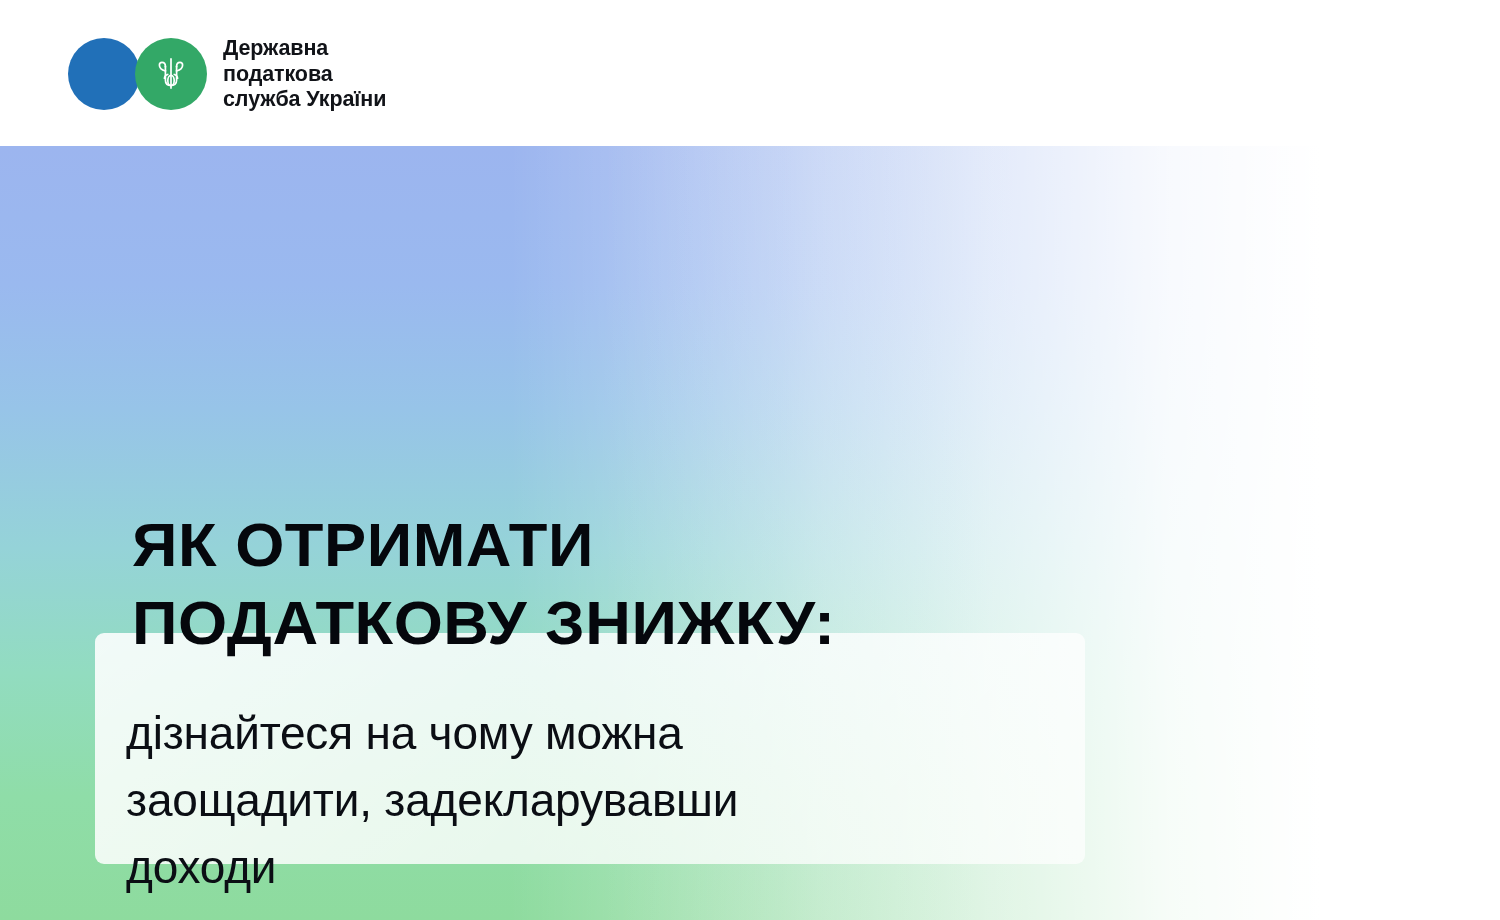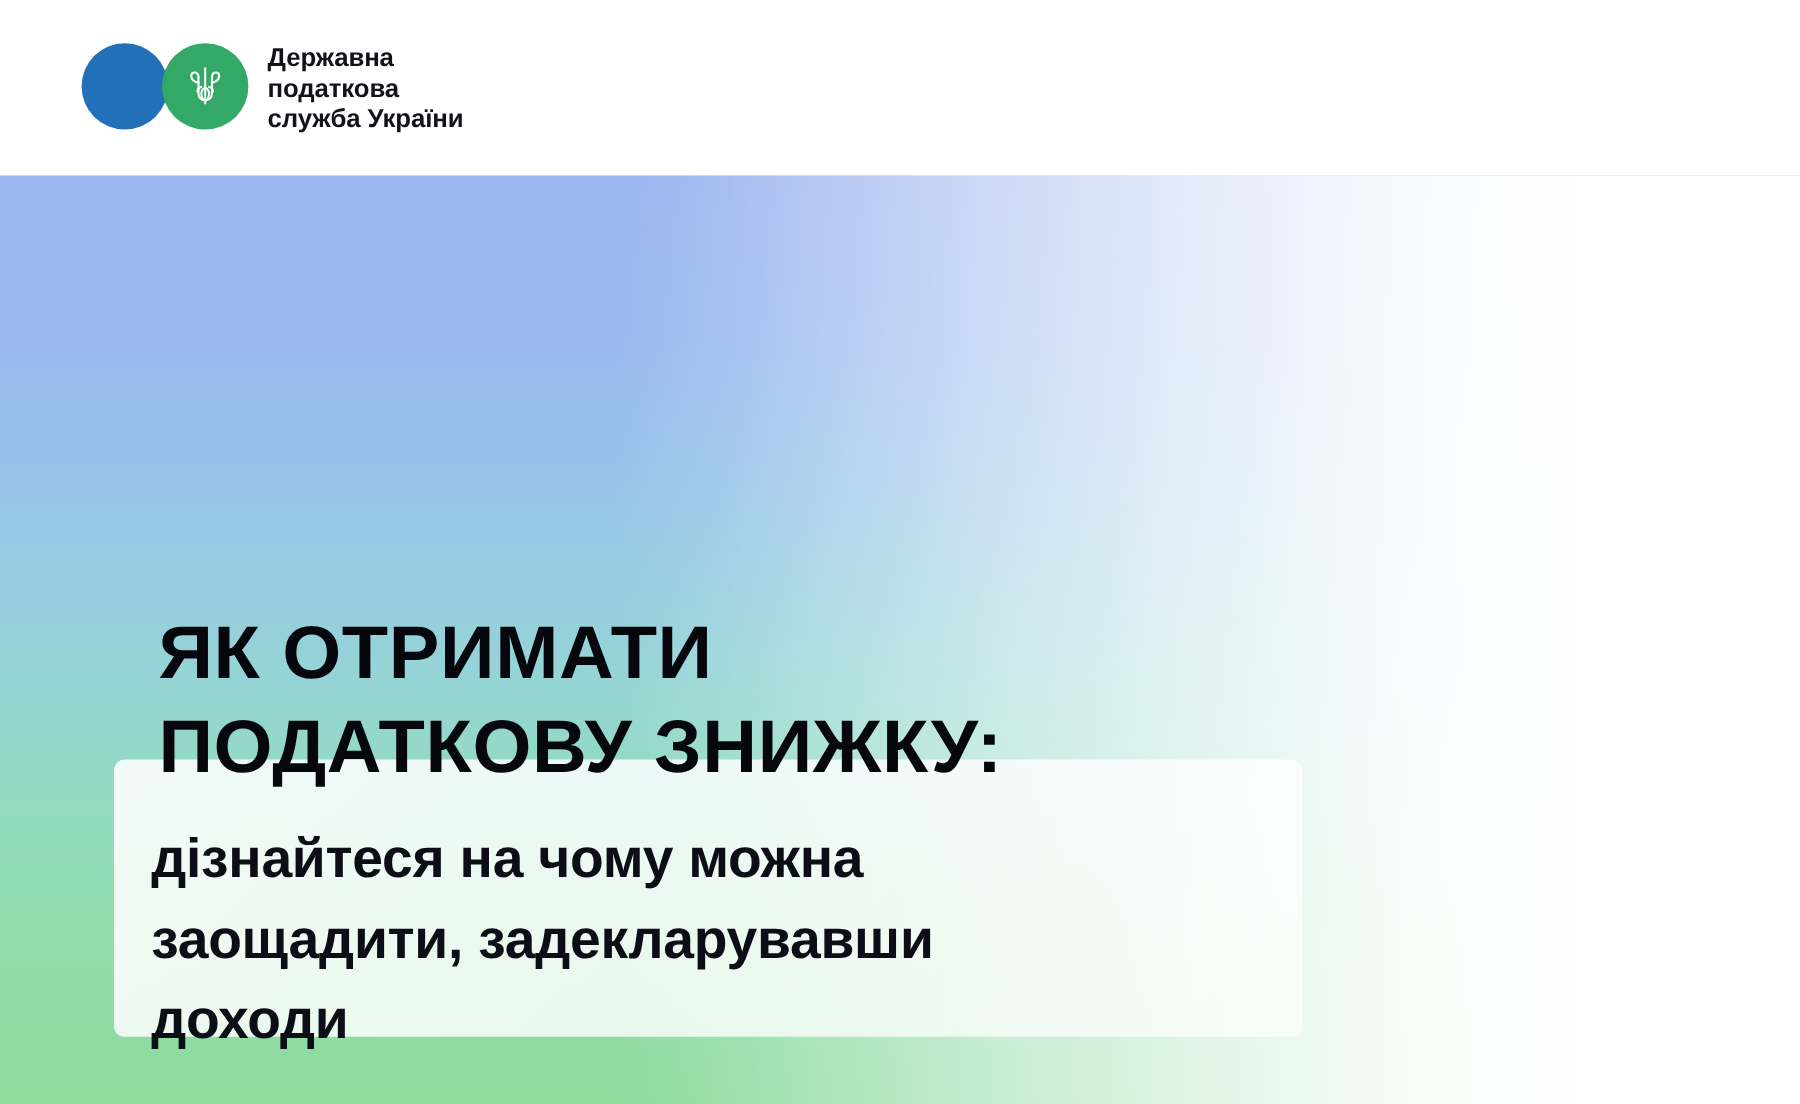--- a/index.html
+++ b/index.html
@@ -35,7 +35,7 @@
     left: 68px;
     top: 36px;
     display: flex;
-    align-items: flex-start;
+    align-items: center;
     gap: 16px;
   }
   .logo-marks {

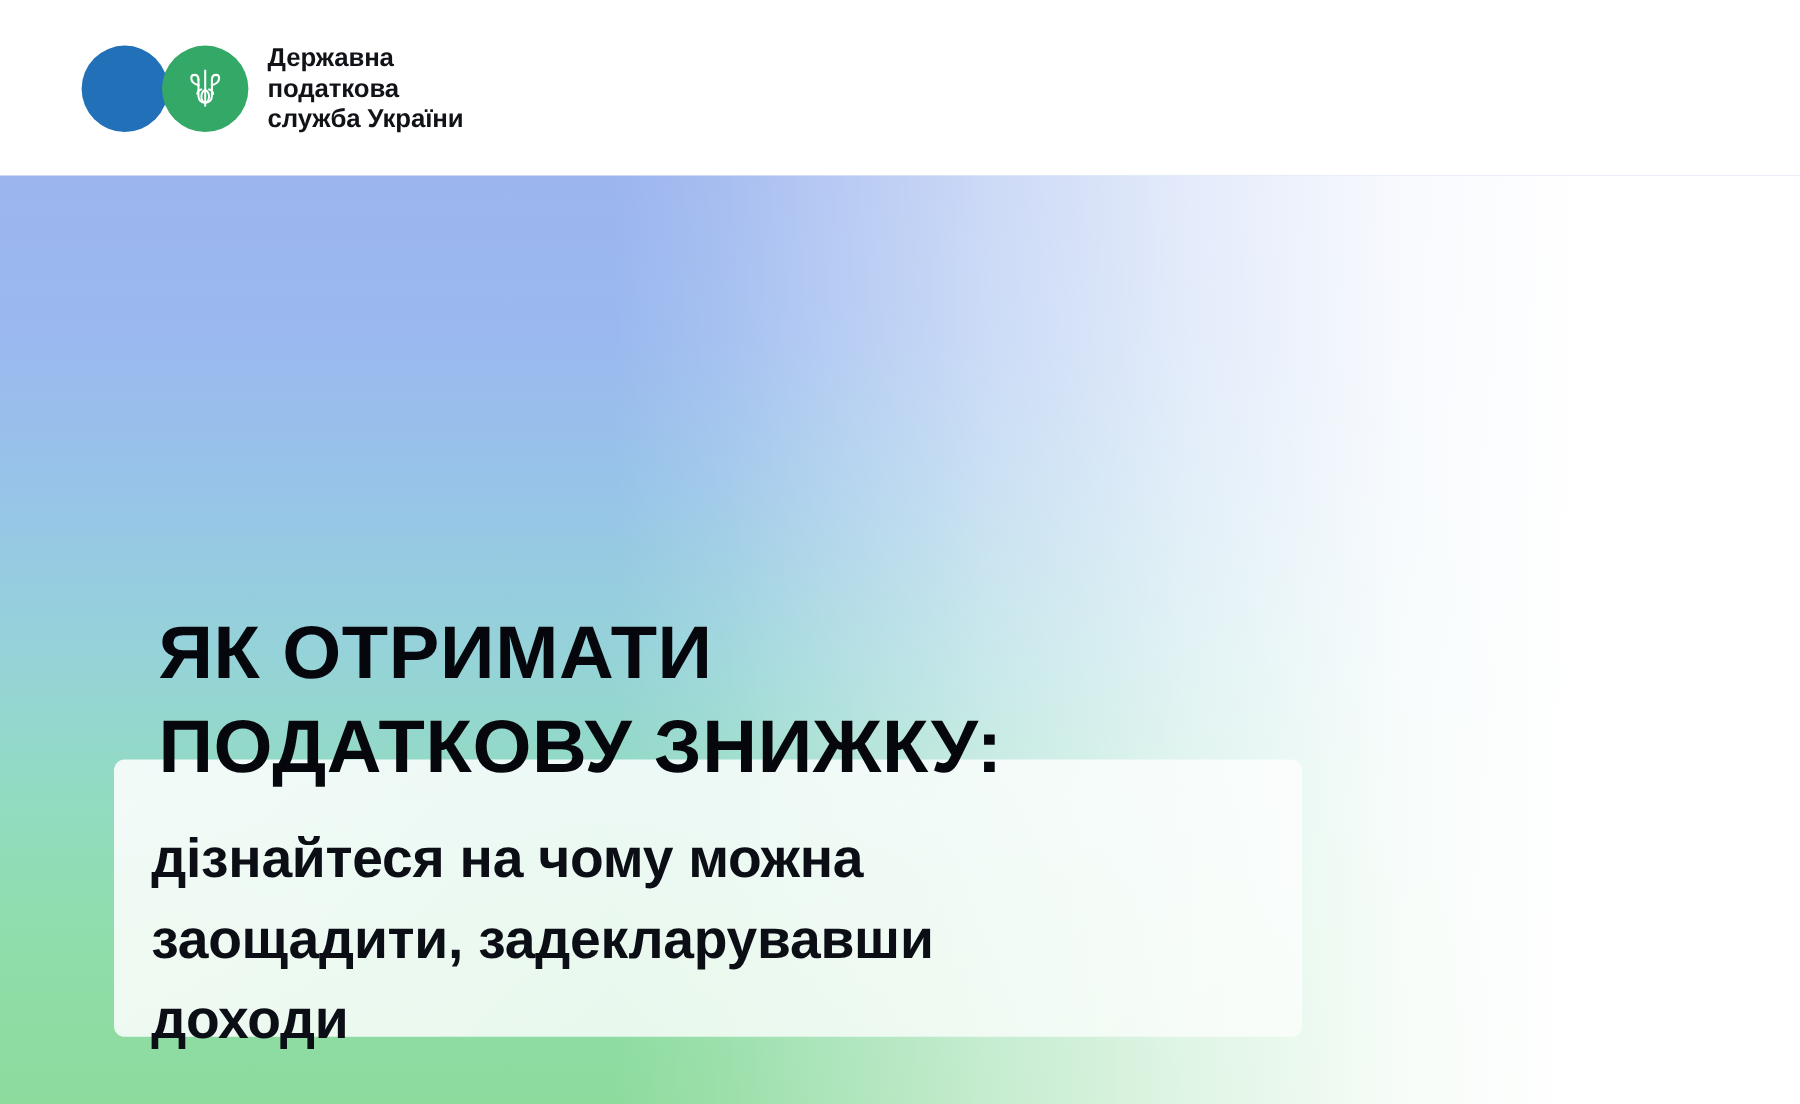--- a/index.html
+++ b/index.html
@@ -360,12 +360,12 @@
   .subtitle {
     position: absolute;
     left: 126px;
-    top: 490px;
+    top: 508px;
     width: 950px;
     z-index: 22;
     color: #0b0e14;
     font-family: "Liberation Sans", "DejaVu Sans", sans-serif;
-    font-weight: bold;
+    font-weight: normal;
     font-size: 46px;
     line-height: 67px;
     letter-spacing: -0.2px;

